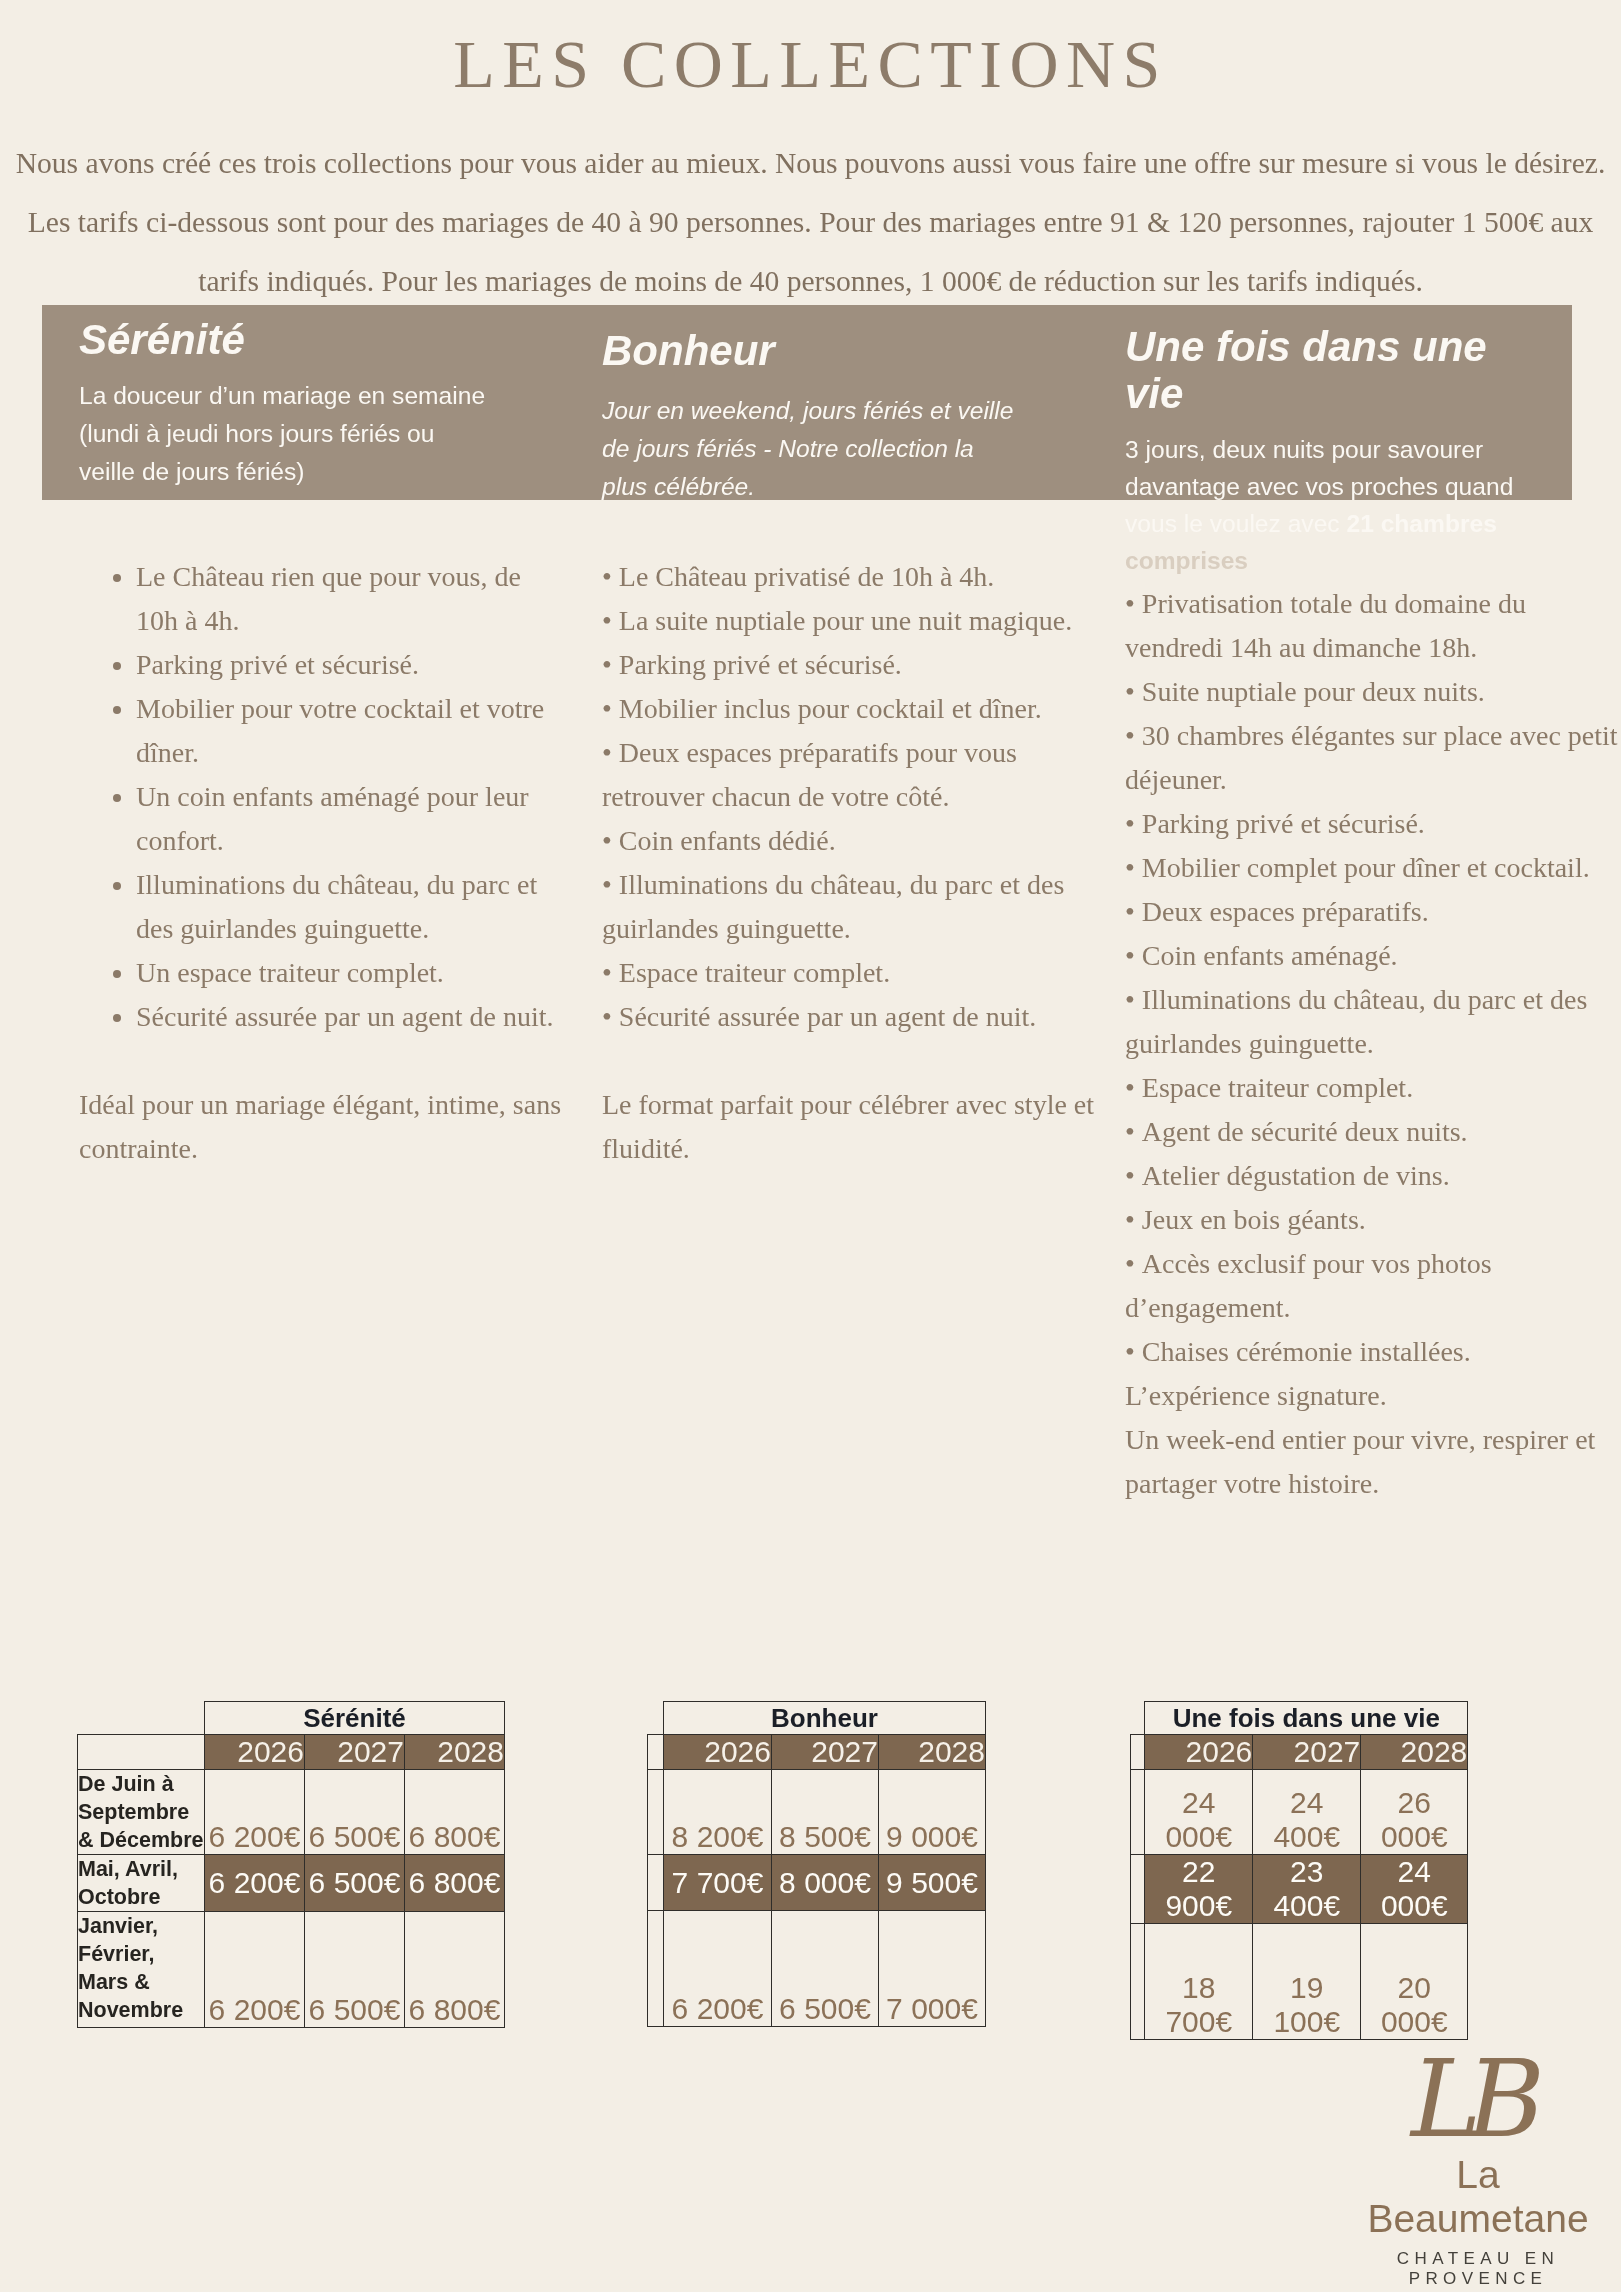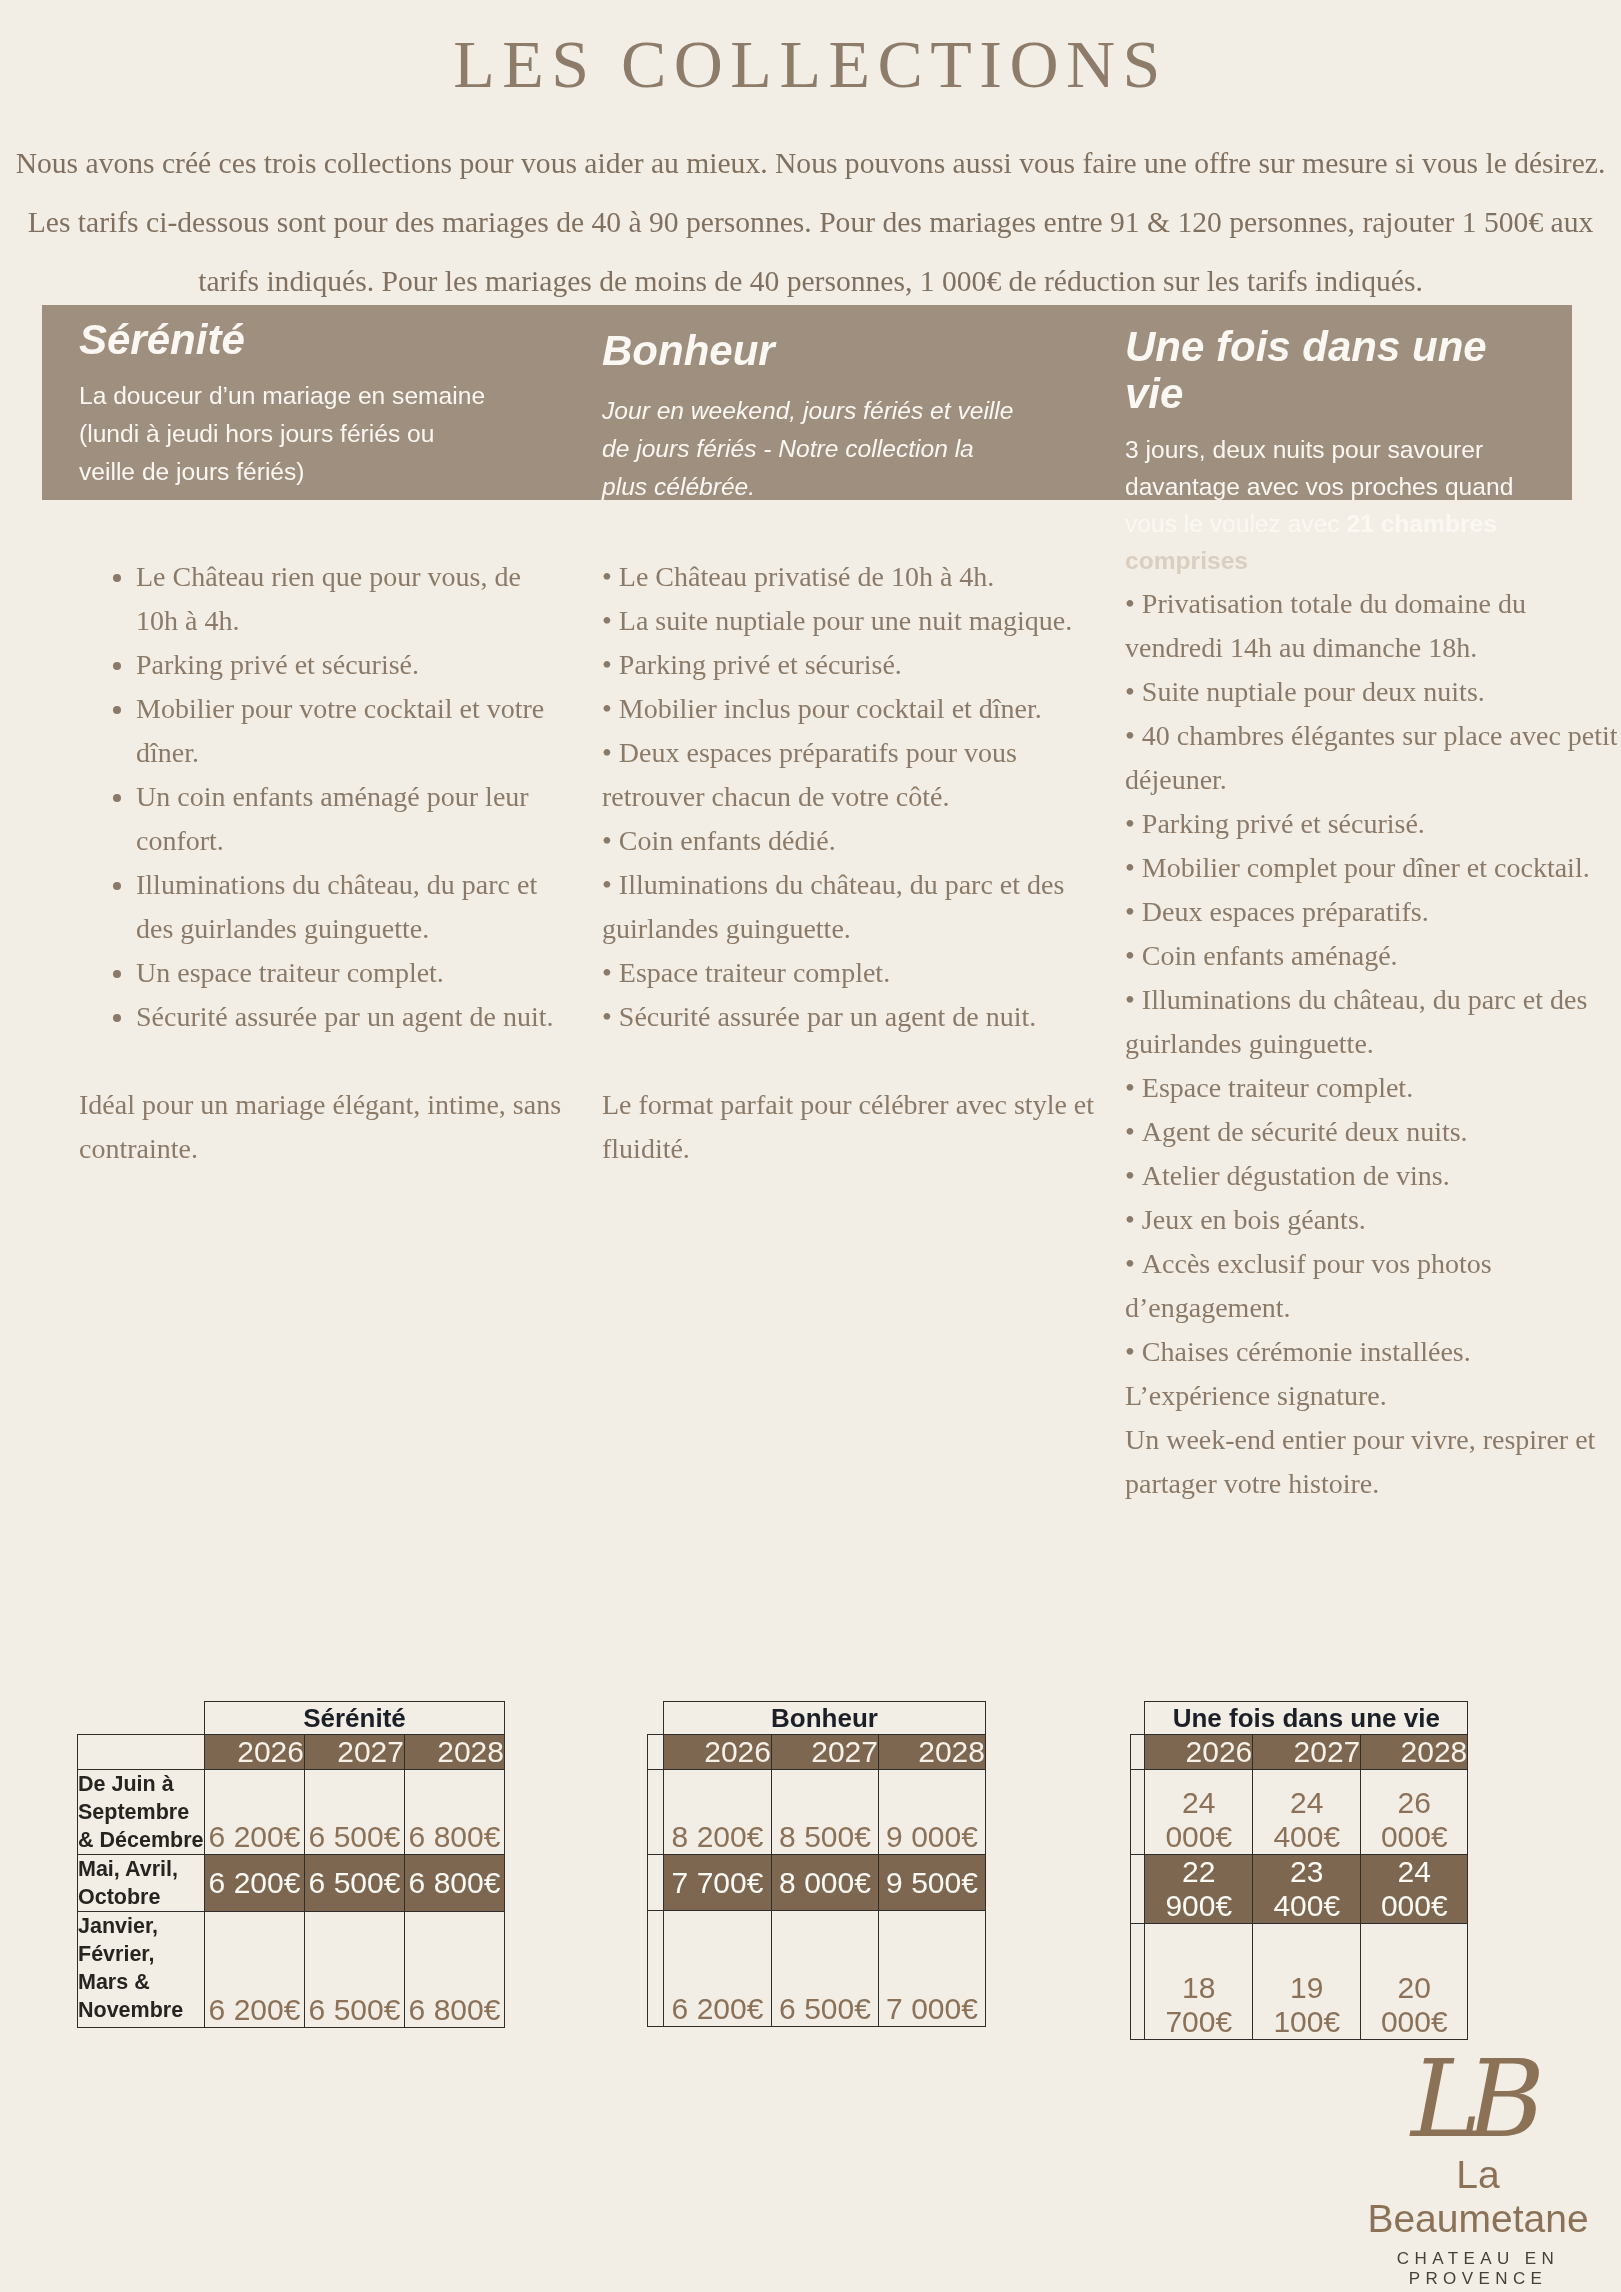--- a/index.html
+++ b/index.html
@@ -169,7 +169,7 @@
     <div>
         <p class="bitem">Privatisation totale du domaine du vendredi 14h au dimanche 18h.</p>
         <p class="bitem">Suite nuptiale pour deux nuits.</p>
-        <p class="bitem">40 chambres élégantes sur place avec petit déjeuner.</p>
+        <p class="bitem">30 chambres élégantes sur place avec petit déjeuner.</p>
         <p class="bitem">Parking privé et sécurisé.</p>
         <p class="bitem">Mobilier complet pour dîner et cocktail.</p>
         <p class="bitem">Deux espaces préparatifs.</p>

